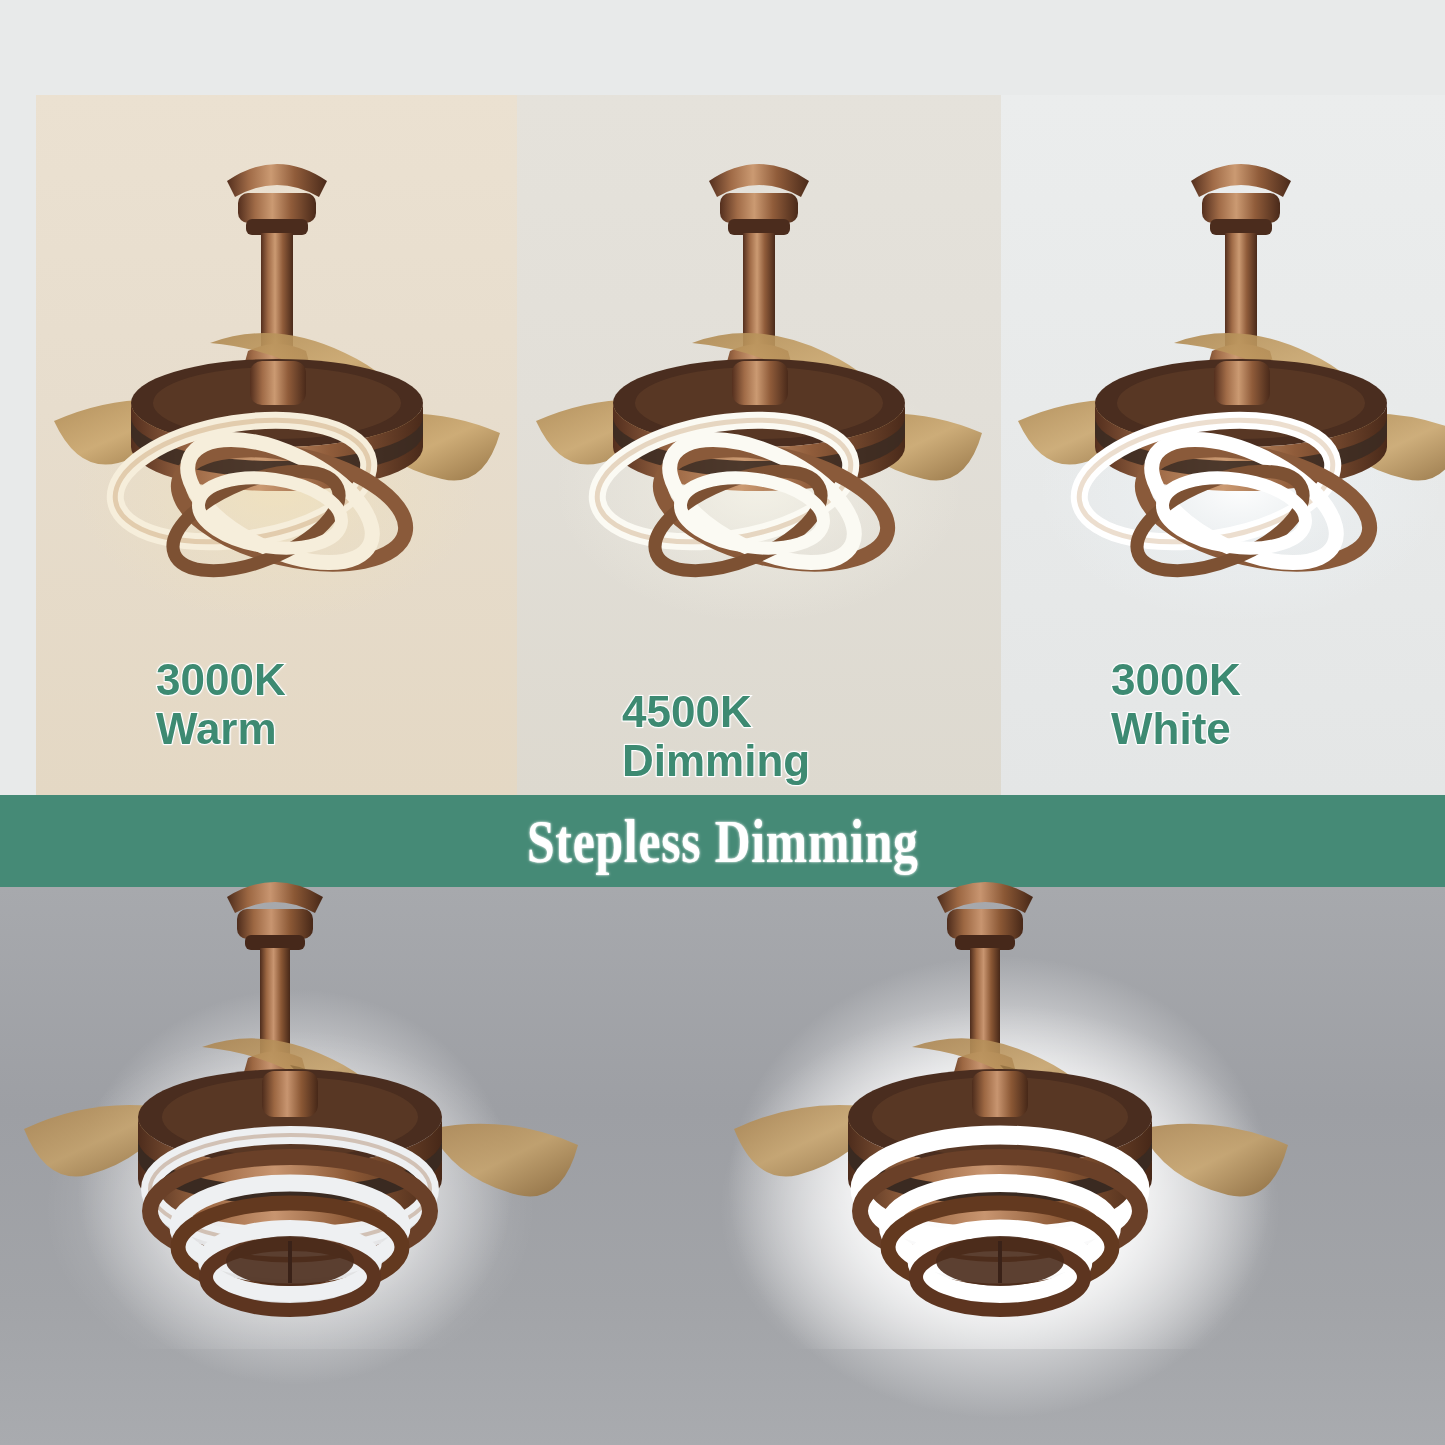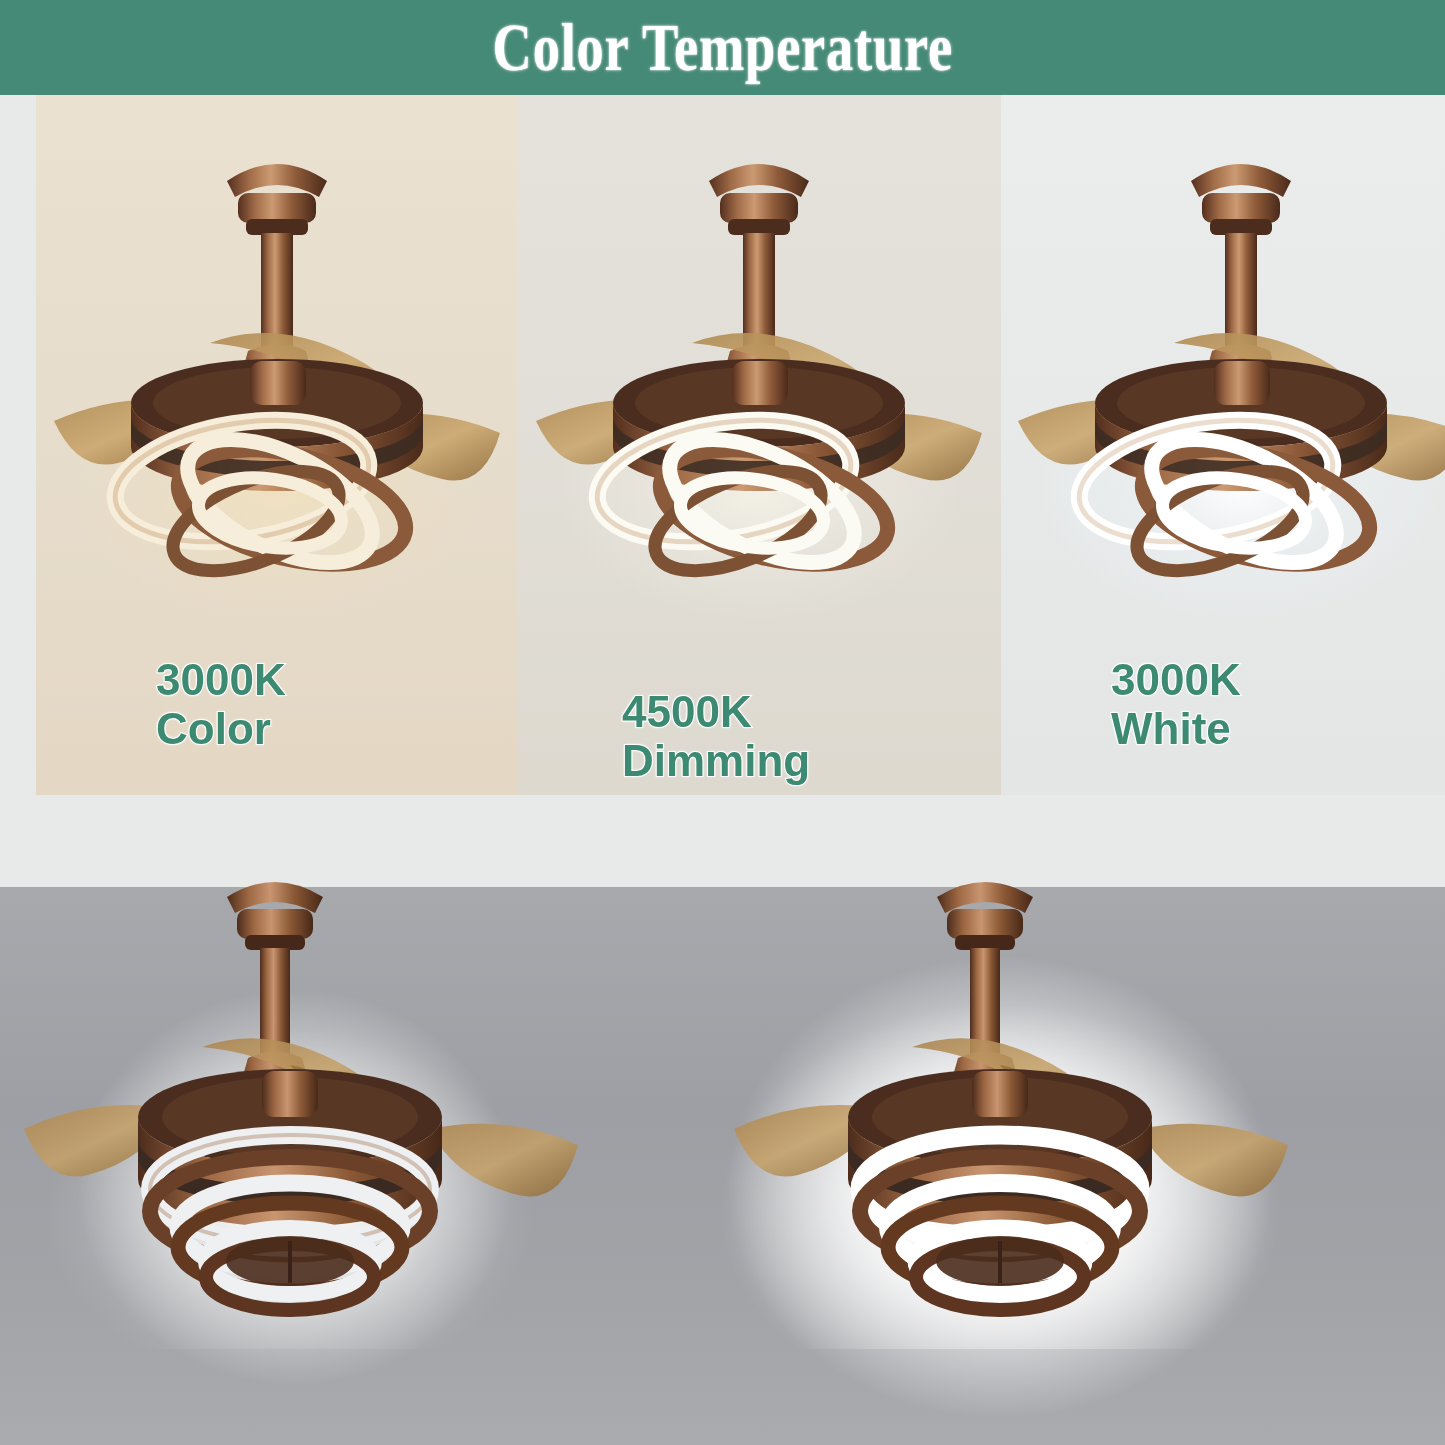--- a/index.html
+++ b/index.html
@@ -78,9 +78,6 @@
 
 <div id="page">
 
-  <div class="banner" id="banner-color">
-    <div class="banner-title">Color Temperature</div>
-  </div>
 
   <div id="ct-strip">
 

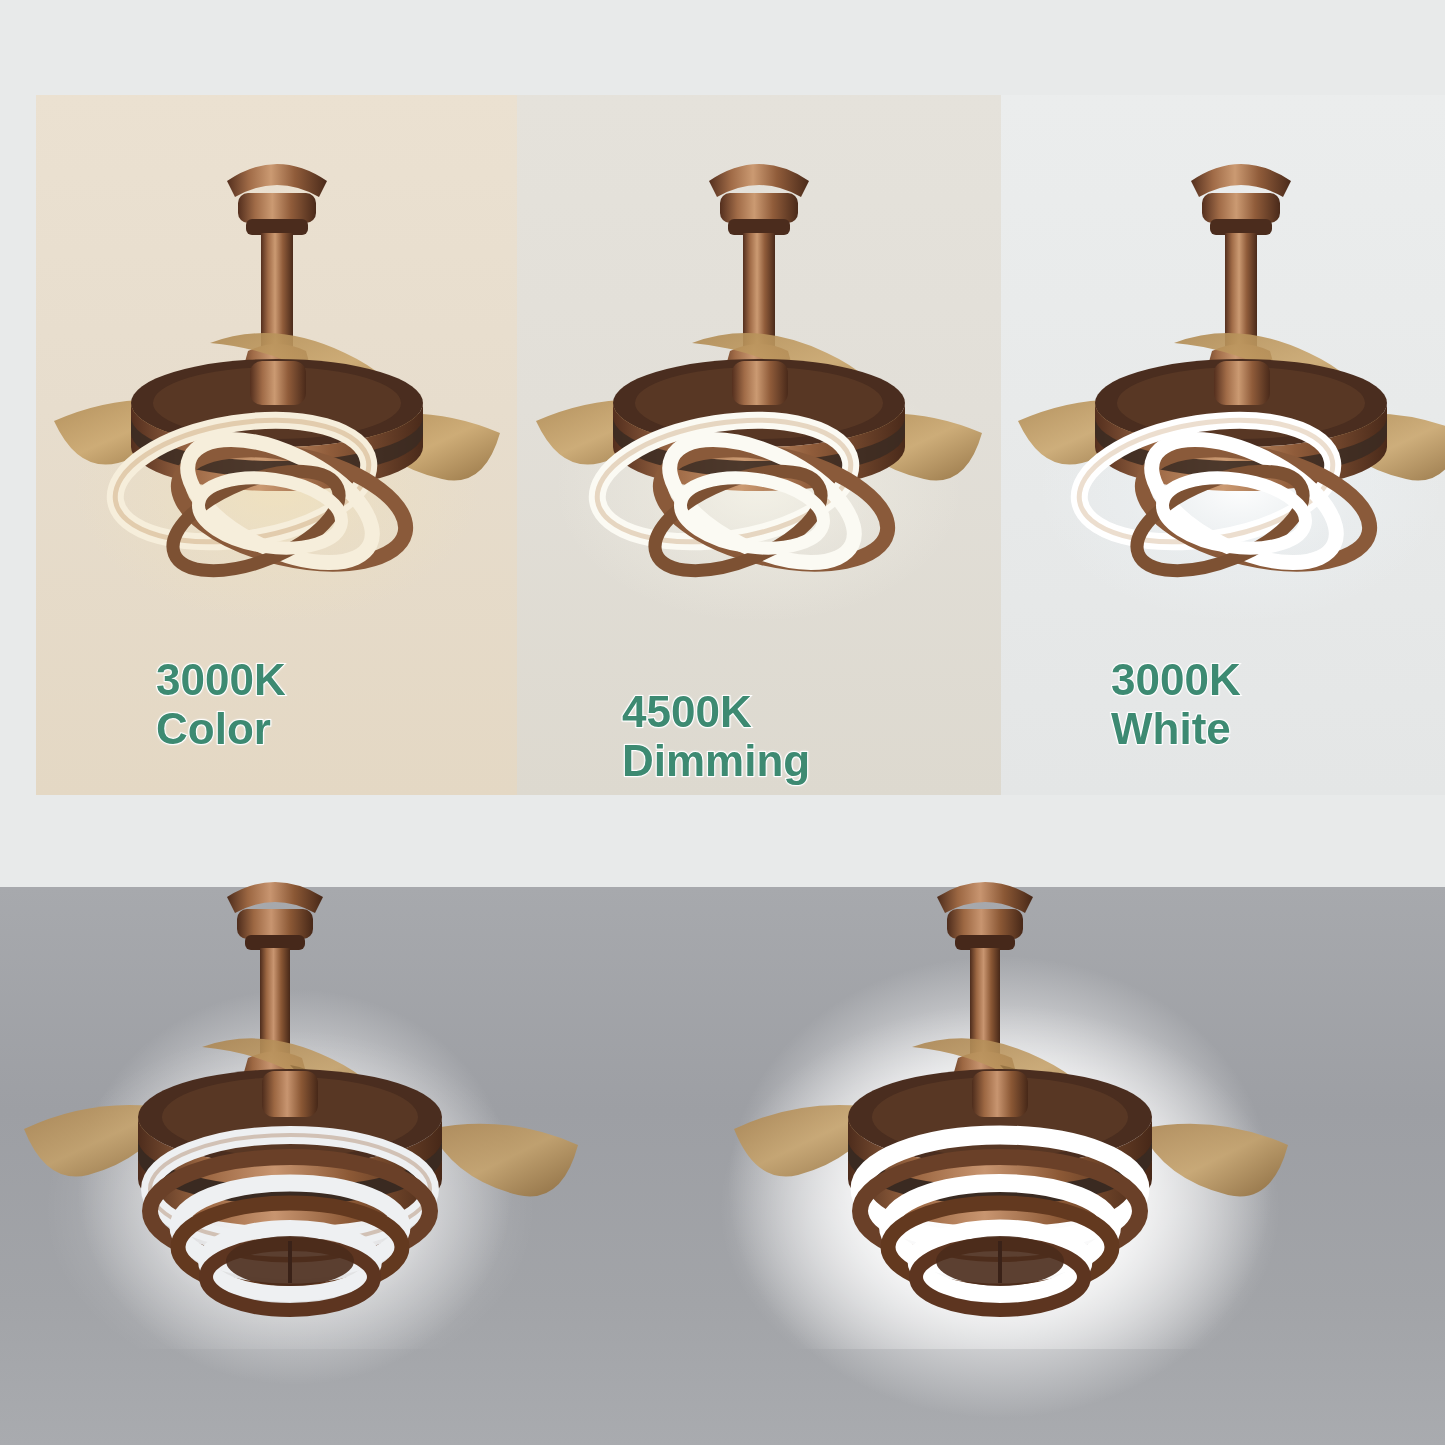--- a/index.html
+++ b/index.html
@@ -146,7 +146,7 @@
       </div>
       <div class="ct-caption" id="cap-0">
         <div class="cap-line">3000K</div>
-        <div class="cap-line">Color</div>
+        <div class="cap-line">Warm</div>
       </div>
     </div>
 

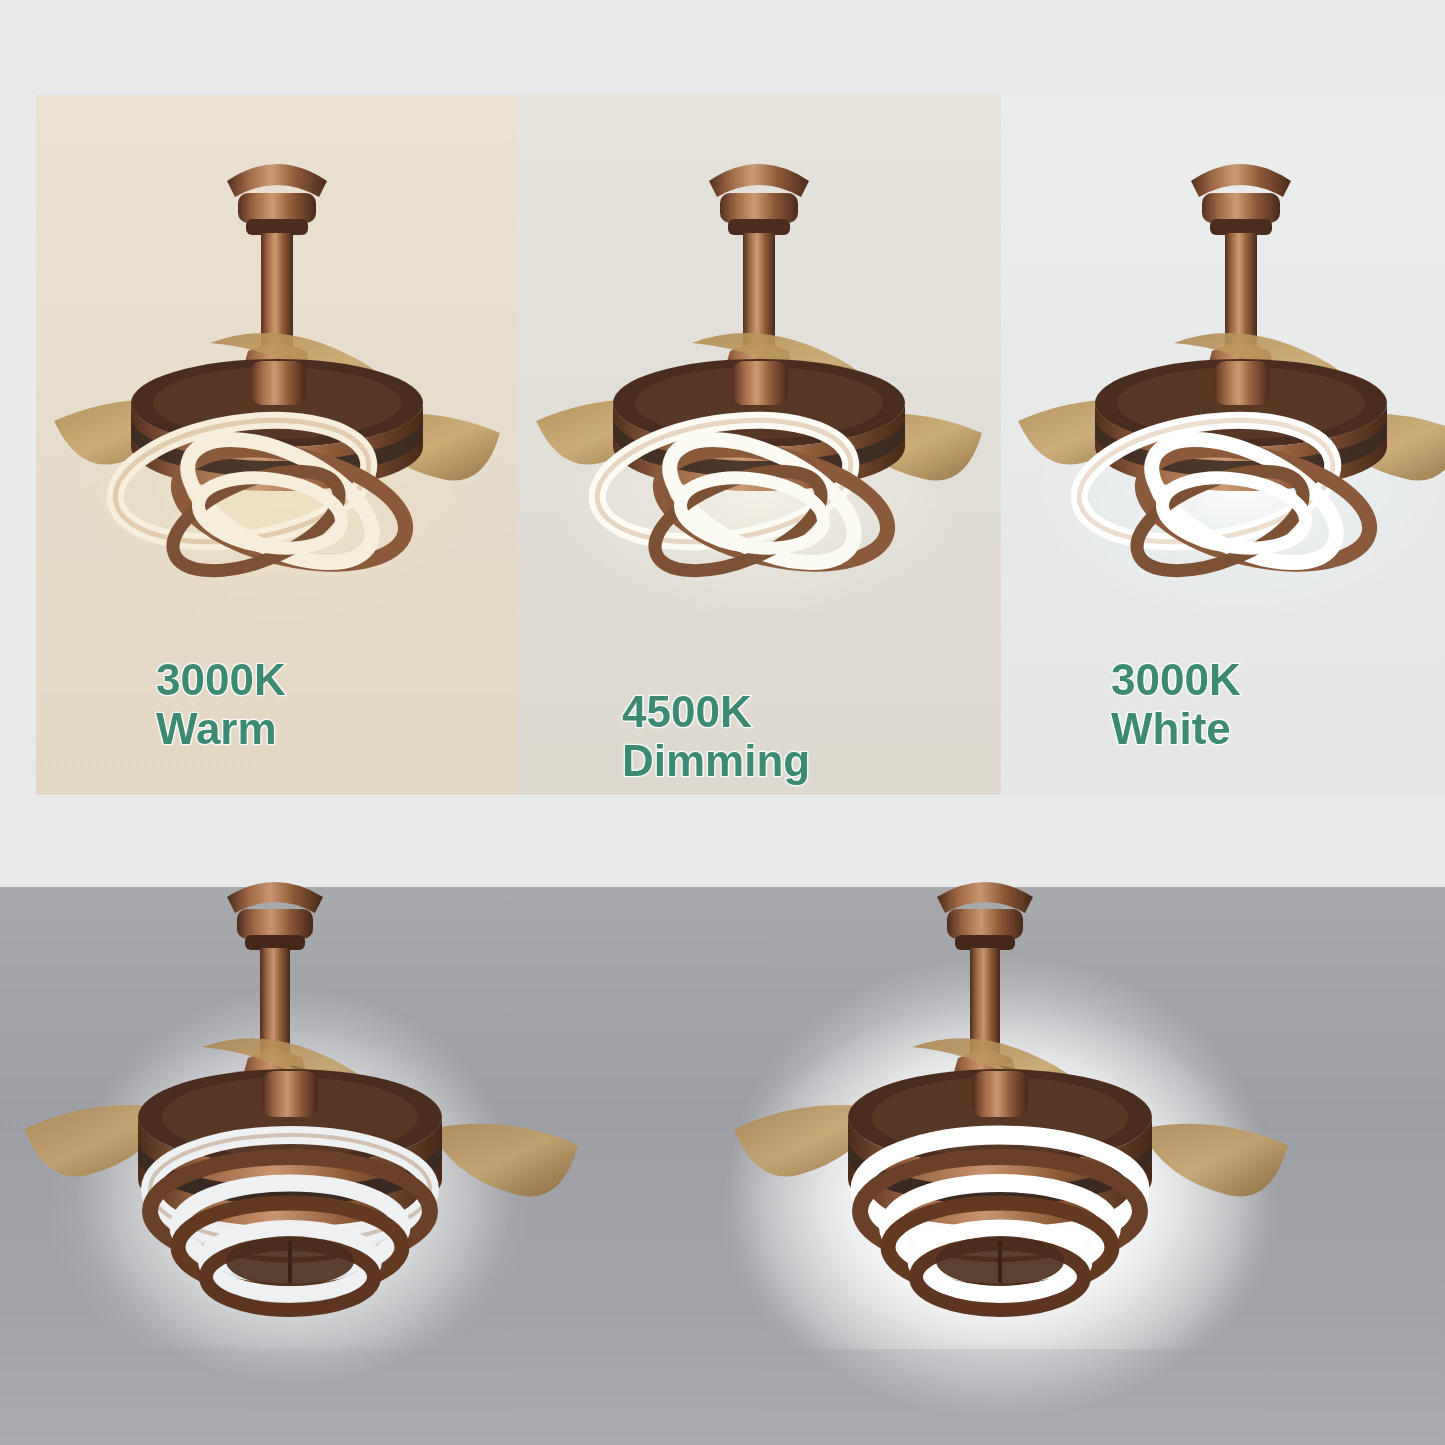--- a/index.html
+++ b/index.html
@@ -267,6 +267,9 @@
     </div>
   </div>
 
+  <div class="banner" id="banner-dim">
+    <div class="banner-title">Stepless Dimming</div>
+  </div>
 
   <div id="dim-stage">
 

